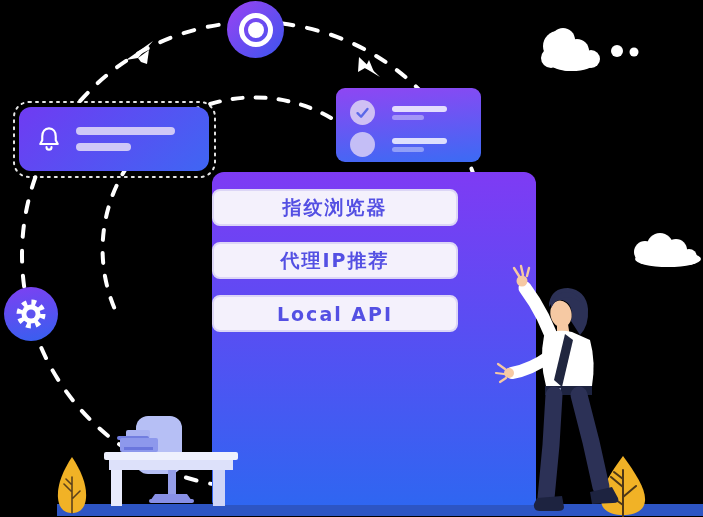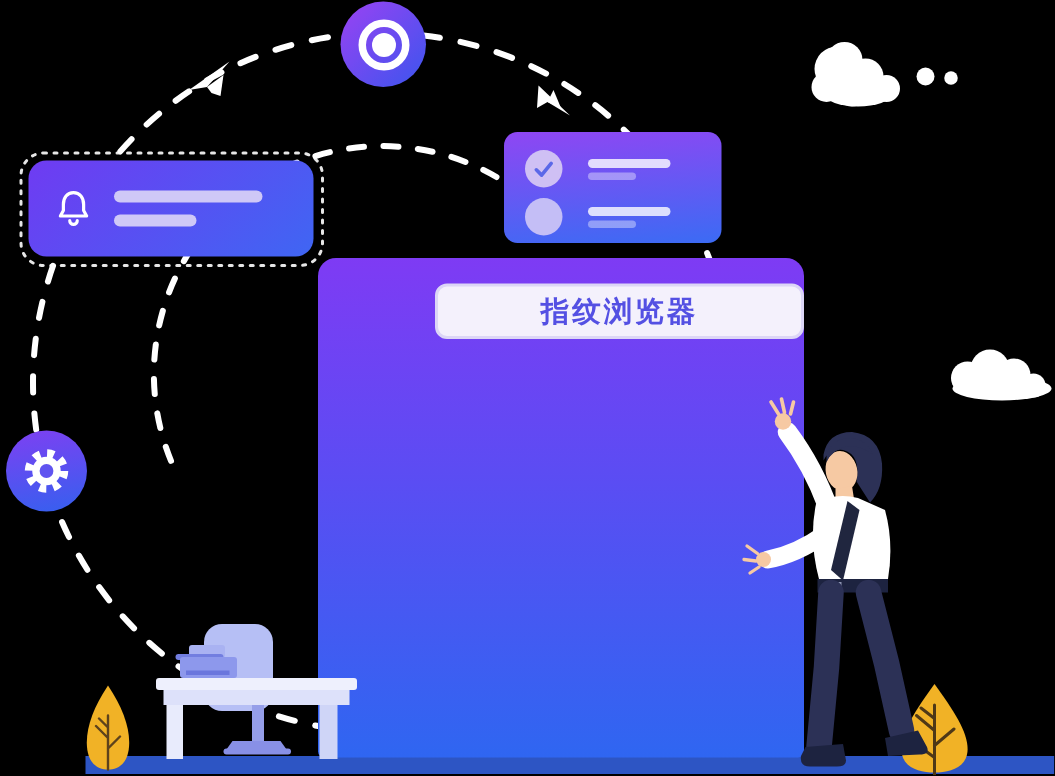--- a/index.html
+++ b/index.html
@@ -15,7 +15,7 @@
     position:absolute;left:212px;top:172px;width:324px;height:333px;z-index:2;
     background:linear-gradient(180deg,#7e3bf4 0%,#5a4df3 45%,#2f66f1 100%);
     border-radius:12px 12px 4px 4px;
-    display:flex;flex-direction:column;align-items:flex-end;
+    display:flex;flex-direction:column;align-items:flex-start;
     padding-top:17px;box-sizing:border-box;gap:16px;
   }
   .feature-btn{

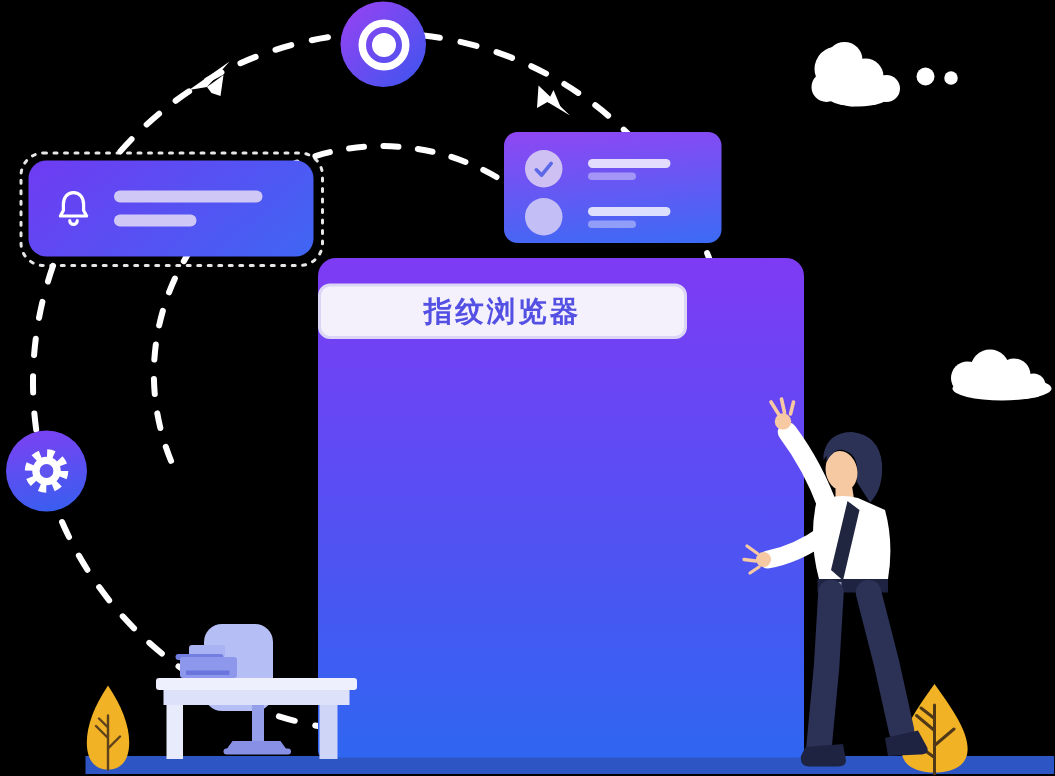--- a/index.html
+++ b/index.html
@@ -123,6 +123,7 @@
 
   <div id="panel">
     <div class="feature-btn">指纹浏览器</div>
+    <div class="feature-btn">代理IP推荐</div>
   </div>
 
   <div id="notif-card">

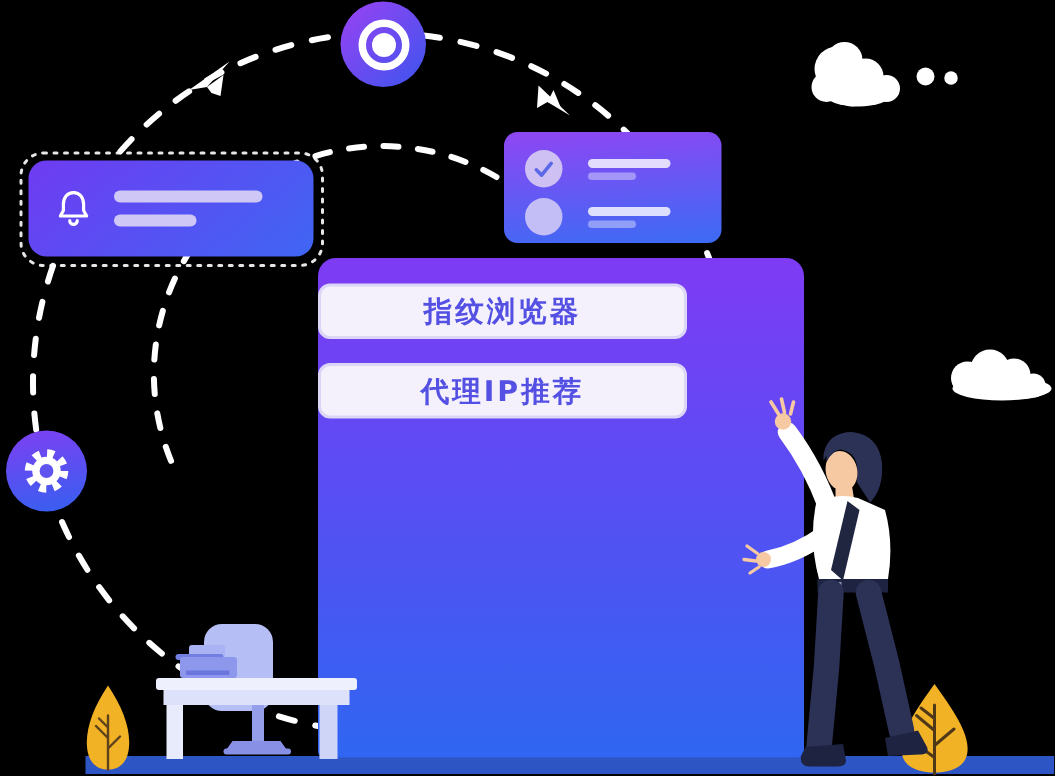--- a/index.html
+++ b/index.html
@@ -124,6 +124,7 @@
   <div id="panel">
     <div class="feature-btn">指纹浏览器</div>
     <div class="feature-btn">代理IP推荐</div>
+    <div class="feature-btn">Local API</div>
   </div>
 
   <div id="notif-card">

